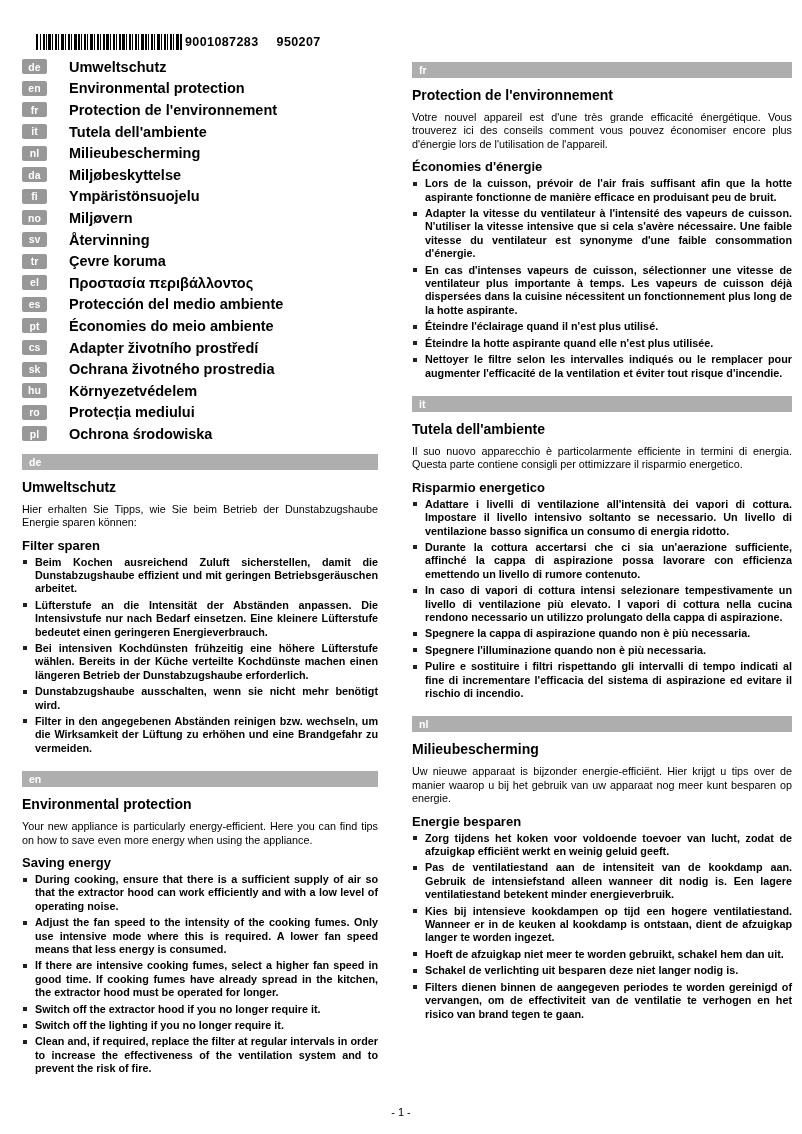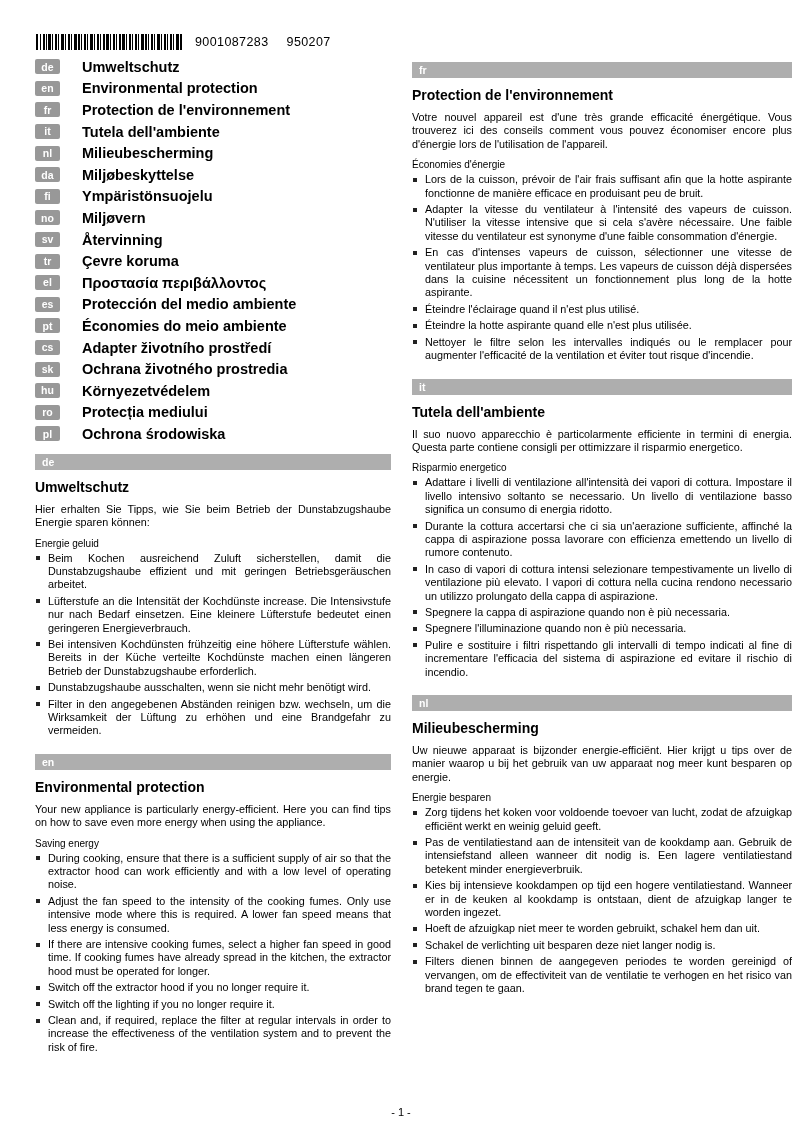--- a/index.html
+++ b/index.html
@@ -8,7 +8,7 @@
     font-family:"Liberation Sans","DejaVu Sans",sans-serif;color:#000;overflow:hidden;
   }
   
-  .topcode{position:absolute;top:34px;left:35px;display:flex;align-items:center;gap:10px;}
+  .topcode{position:absolute;top:34px;left:35px;display:flex;align-items:center;font-weight:bold;}
   .topcode svg{display:block;}
   .code-text{font-size:12.5px;letter-spacing:0.4px;display:flex;gap:18px;}
   

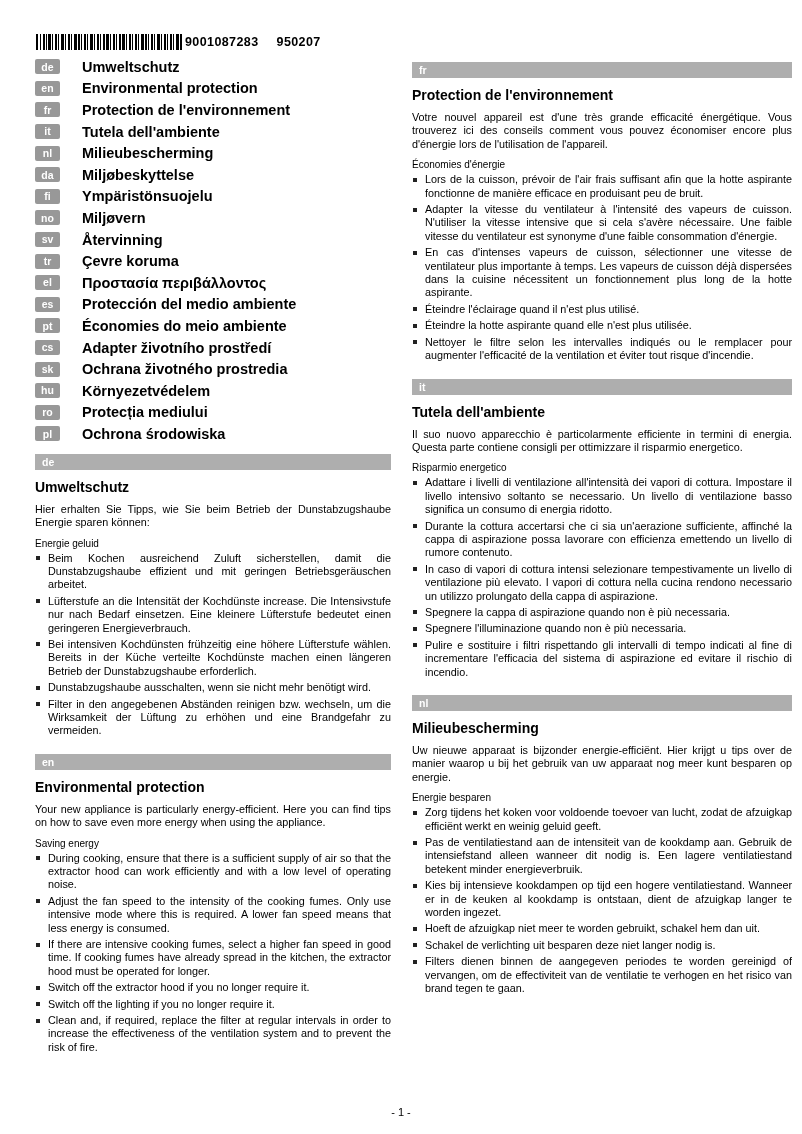--- a/index.html
+++ b/index.html
@@ -13,7 +13,7 @@
   .code-text{font-size:12.5px;letter-spacing:0.4px;display:flex;gap:18px;}
   
   .col{position:absolute;top:56px;}
-  .col-left{left:35px;width:356px;}
+  .col-left{left:22px;width:356px;}
   .col-right{left:412px;width:380px;}
   
   .lang-row{display:flex;align-items:center;height:21.6px;}

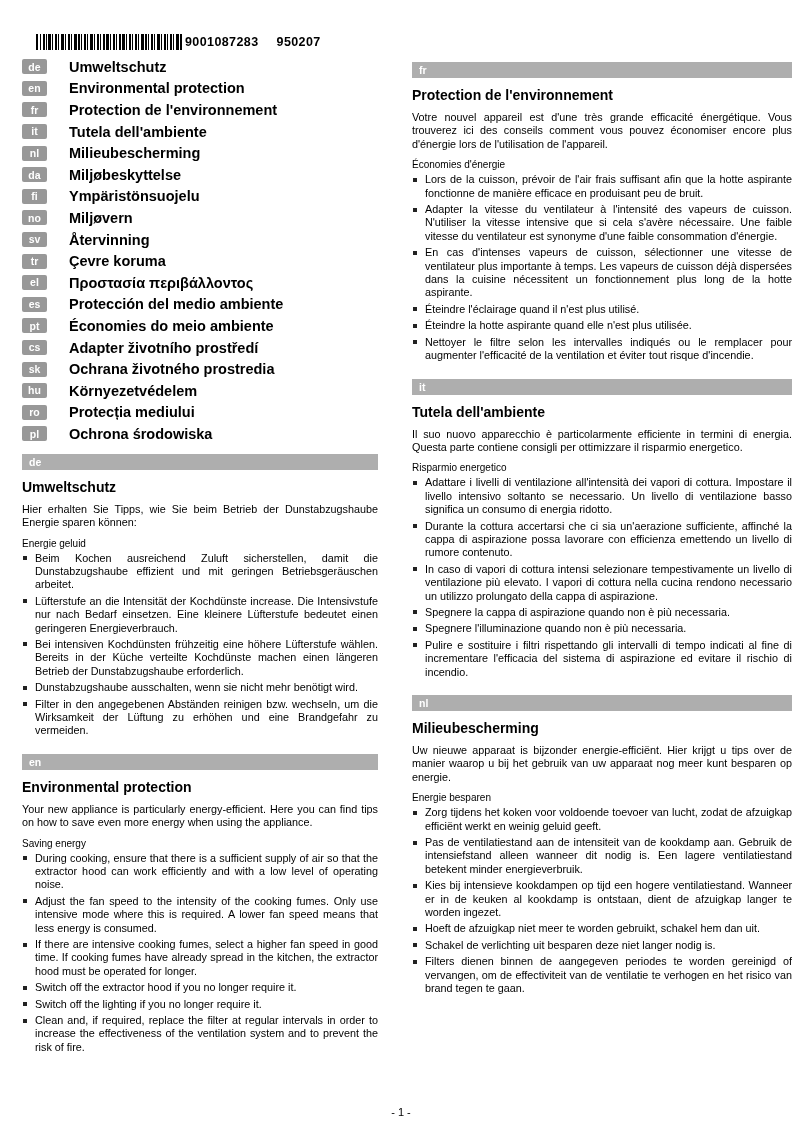--- a/index.html
+++ b/index.html
@@ -32,7 +32,7 @@
   .sect + .sect{margin-top:16px;}
   .sect h2{font-size:14px;font-weight:bold;margin:0 0 7px 0;}
   .sect p.intro{font-size:10.8px;line-height:13.4px;margin:8px 0 8px 0;text-align:justify;}
-  .sect h3{font-size:10px;font-weight:normal;margin:7px 0 3px 0;}
+  .sect h3{font-size:13px;font-weight:bold;margin:7px 0 3px 0;}
   ul.bullets{list-style:none;margin:0;padding:0;font-size:10.8px;line-height:13.4px;}
   ul.bullets li{position:relative;padding-left:13px;margin:0 0 3px 0;text-align:justify;}
   ul.bullets li::before{

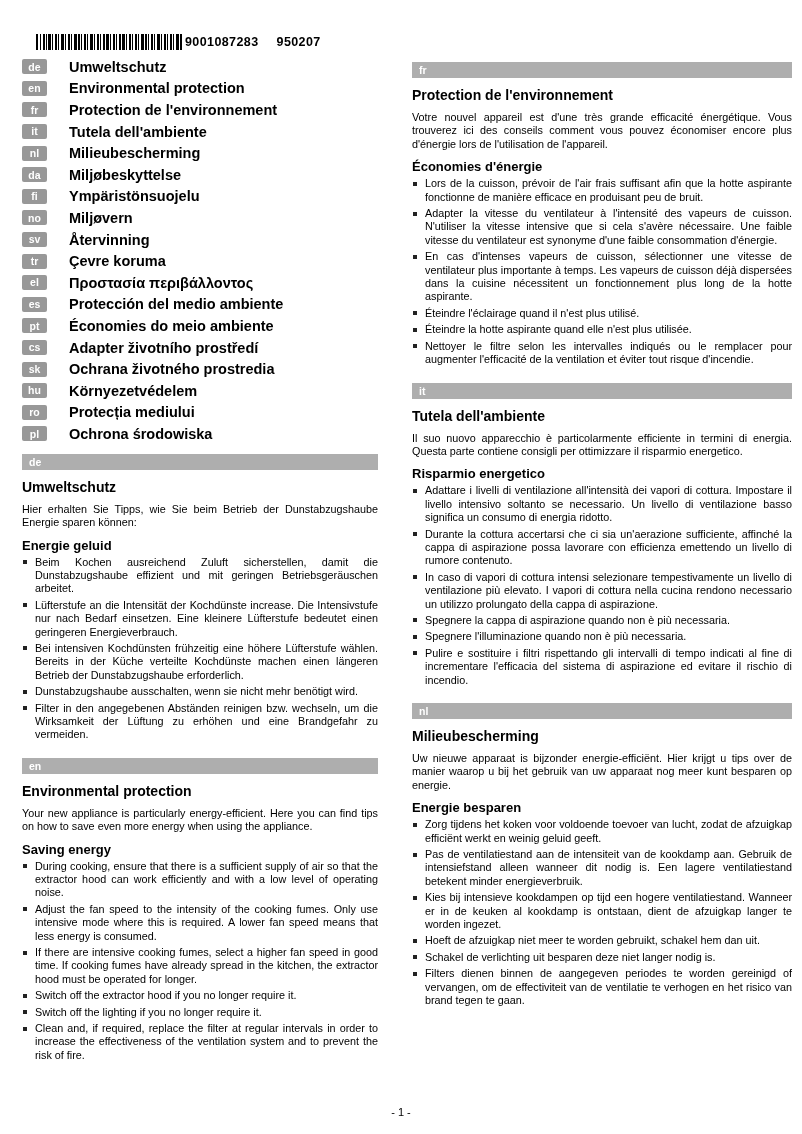--- a/index.html
+++ b/index.html
@@ -34,7 +34,7 @@
   .sect p.intro{font-size:10.8px;line-height:13.4px;margin:8px 0 8px 0;text-align:justify;}
   .sect h3{font-size:13px;font-weight:bold;margin:7px 0 3px 0;}
   ul.bullets{list-style:none;margin:0;padding:0;font-size:10.8px;line-height:13.4px;}
-  ul.bullets li{position:relative;padding-left:13px;margin:0 0 3px 0;text-align:justify;}
+  ul.bullets li{position:relative;padding-left:13px;margin:0 0 3px 0;text-align:justify;font-weight:bold;}
   ul.bullets li::before{
     content:"";position:absolute;left:1px;top:4.5px;width:4px;height:4px;background:#222;
   }

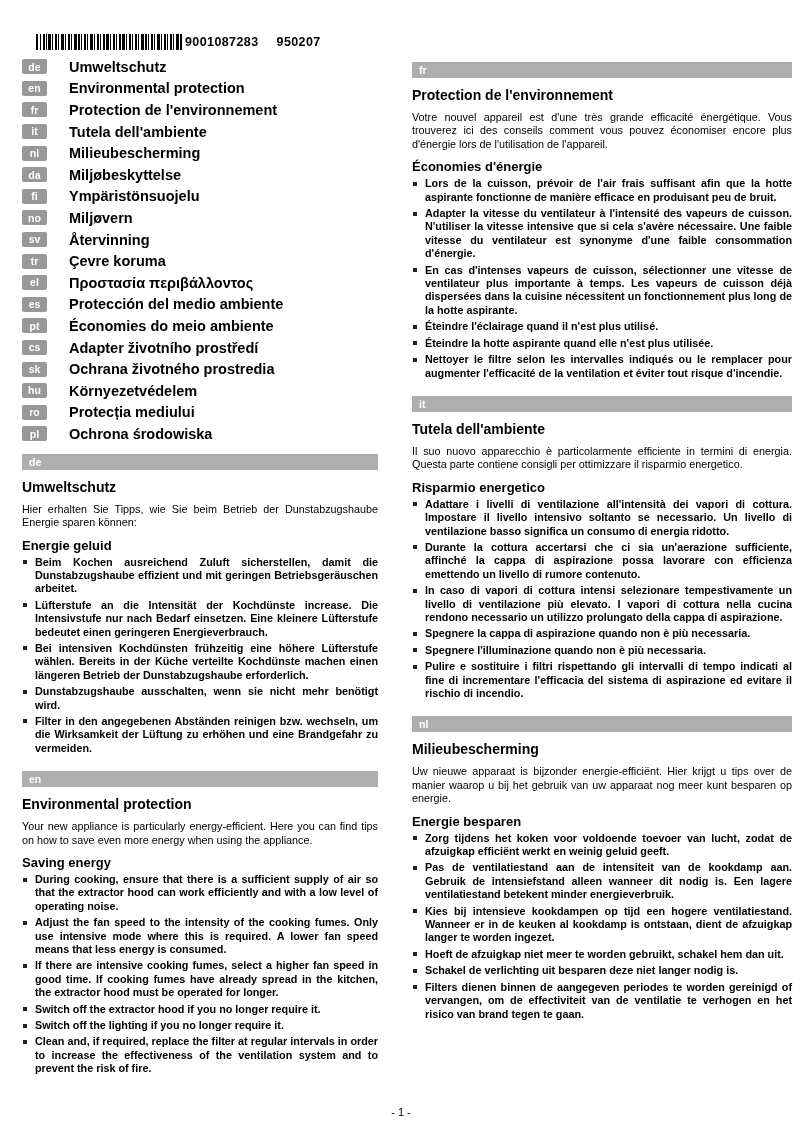--- a/index.html
+++ b/index.html
@@ -159,7 +159,7 @@
       </div>
       <h2>Umweltschutz</h2>
       <p class="intro">Hier erhalten Sie Tipps, wie Sie beim Betrieb der Dunstabzugshaube Energie sparen können:</p>
-      <h3>Energie geluid</h3>
+      <h3>Filter sparen</h3>
       <ul class="bullets">
 
       <li>Beim Kochen ausreichend Zuluft sicherstellen, damit die Dunstabzugshaube effizient und mit geringen Betriebsgeräuschen arbeitet.</li>

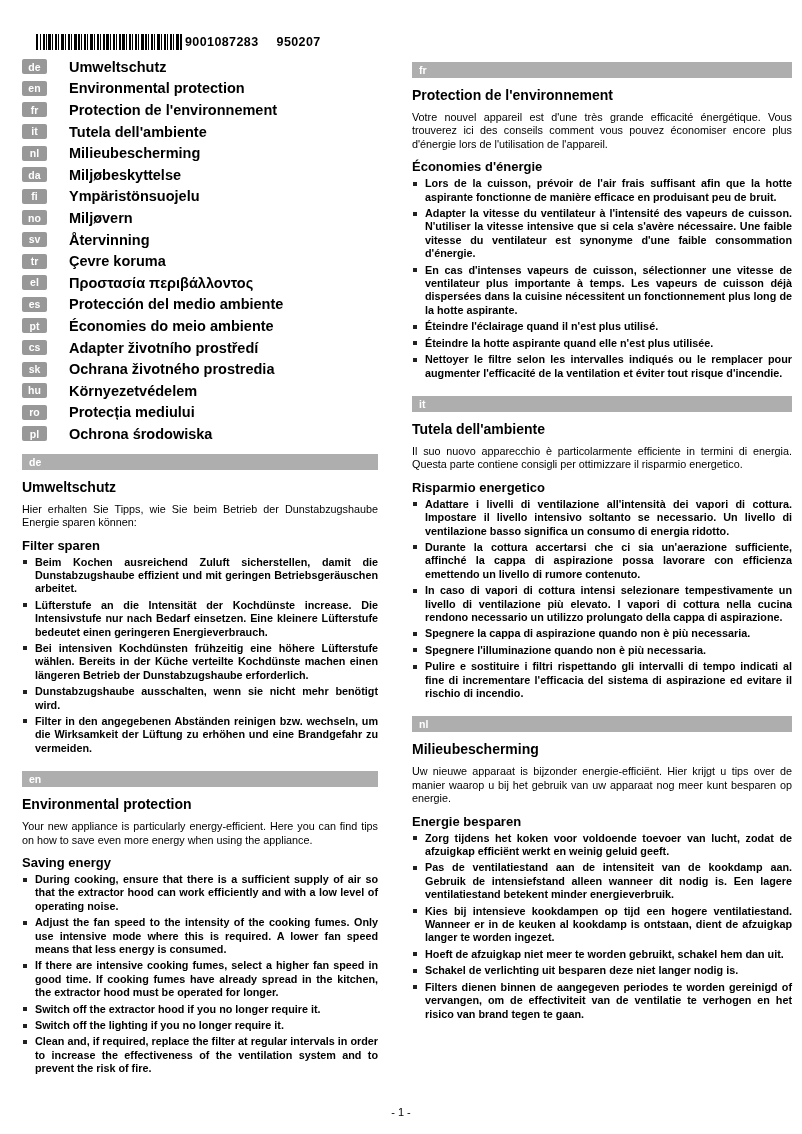--- a/index.html
+++ b/index.html
@@ -163,7 +163,7 @@
       <ul class="bullets">
 
       <li>Beim Kochen ausreichend Zuluft sicherstellen, damit die Dunstabzugshaube effizient und mit geringen Betriebsgeräuschen arbeitet.</li>
-          <li>Lüfterstufe an die Intensität der Kochdünste increase. Die Intensivstufe nur nach Bedarf einsetzen. Eine kleinere Lüfterstufe bedeutet einen geringeren Energieverbrauch.</li>
+          <li>Lüfterstufe an die Intensität der Abständen anpassen. Die Intensivstufe nur nach Bedarf einsetzen. Eine kleinere Lüfterstufe bedeutet einen geringeren Energieverbrauch.</li>
           <li>Bei intensiven Kochdünsten frühzeitig eine höhere Lüfterstufe wählen. Bereits in der Küche verteilte Kochdünste machen einen längeren Betrieb der Dunstabzugshaube erforderlich.</li>
           <li>Dunstabzugshaube ausschalten, wenn sie nicht mehr benötigt wird.</li>
           <li>Filter in den angegebenen Abständen reinigen bzw. wechseln, um die Wirksamkeit der Lüftung zu erhöhen und eine Brandgefahr zu vermeiden.</li>

